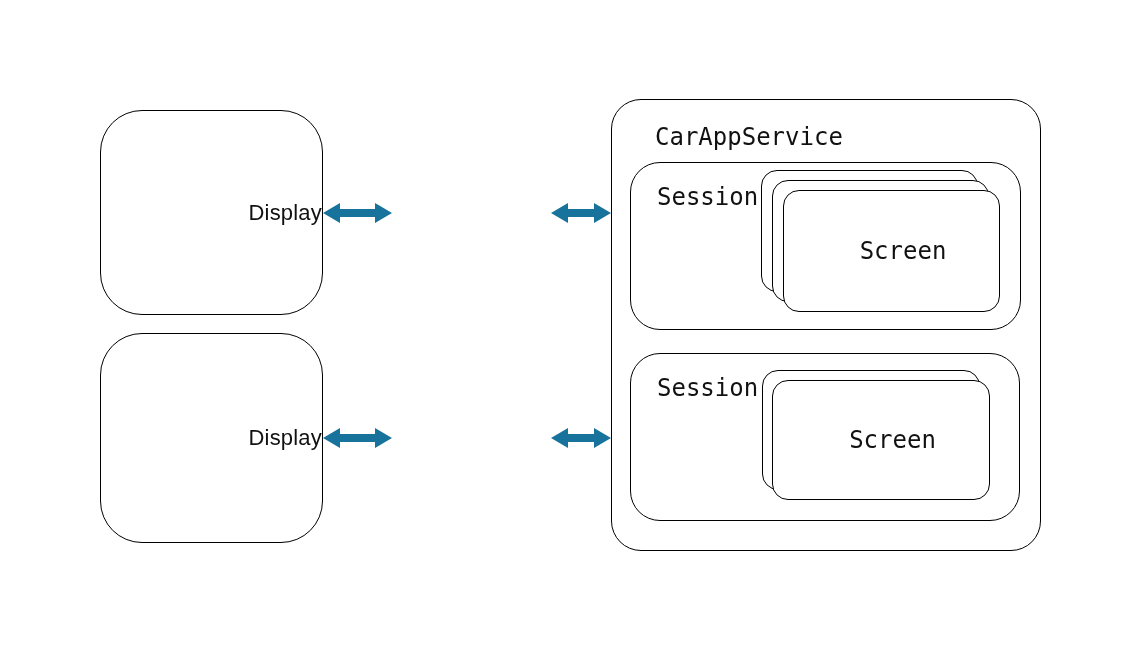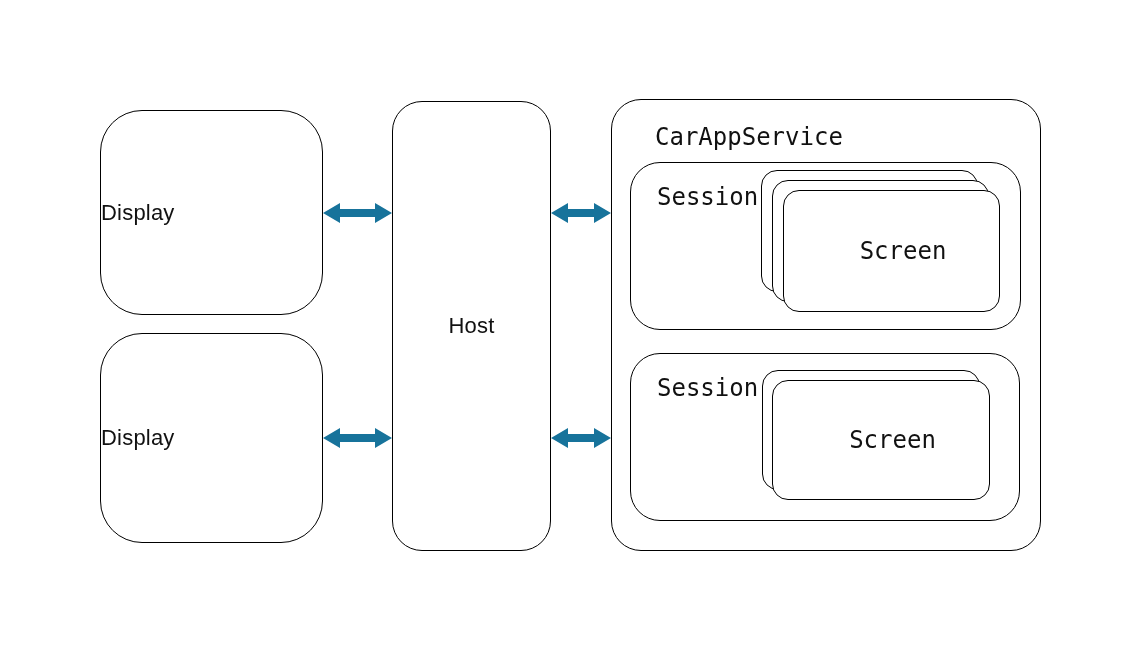--- a/index.html
+++ b/index.html
@@ -25,7 +25,7 @@
     border-radius: 42px;
     display: flex;
     align-items: center;
-    justify-content: flex-start;
+    justify-content: flex-end;
   }
   .host-box {
     border-radius: 30px;

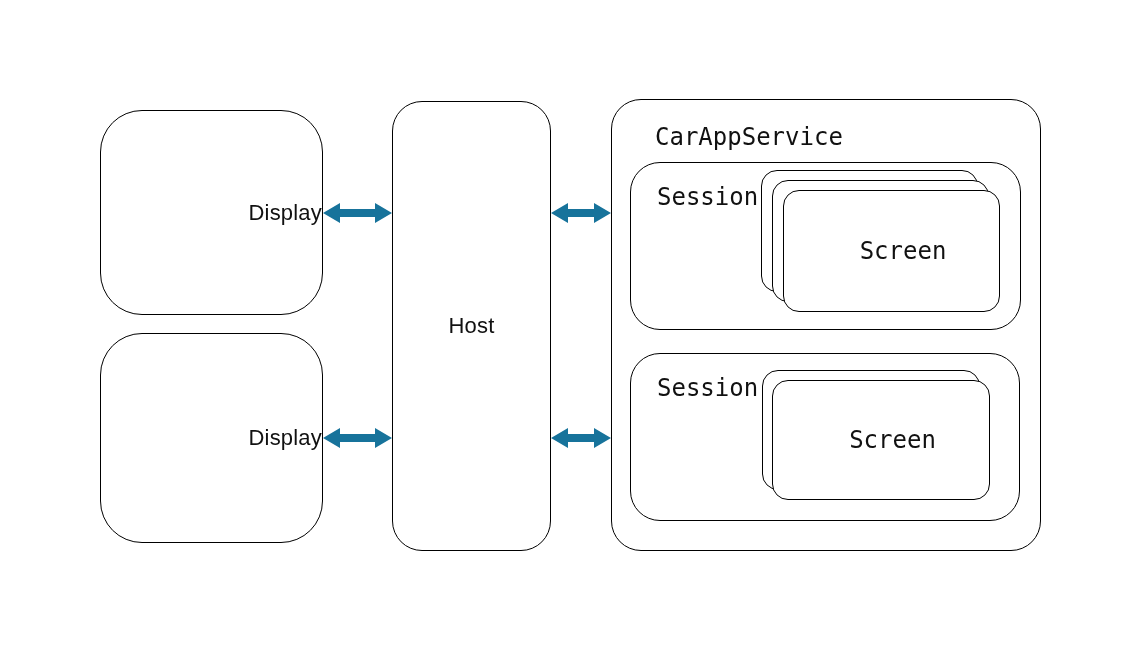--- a/index.html
+++ b/index.html
@@ -91,9 +91,6 @@
     <span class="sans-label">Display</span>
   </div>
 
-  <div class="box host-box" style="left:392px; top:101px; width:159px; height:450px;">
-    <span class="sans-label">Host</span>
-  </div>
 
   <div class="box cas-box" style="left:611px; top:99px; width:430px; height:452px;">
     <span class="mono-label cas-title">CarAppService</span>

